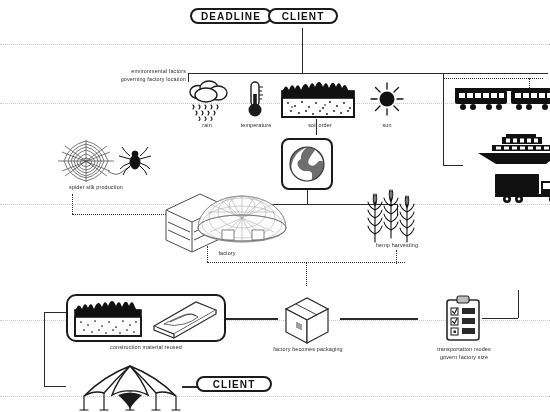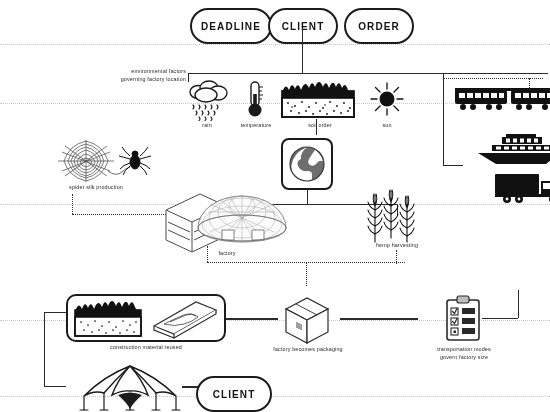--- a/index.html
+++ b/index.html
@@ -29,7 +29,7 @@
     display:flex;align-items:center;justify-content:center;
     font-size:10px;font-weight:bold;letter-spacing:1.1px;
     color:#141414;
-    height:36px;
+    height:16px;
     box-sizing:border-box;
   }
 

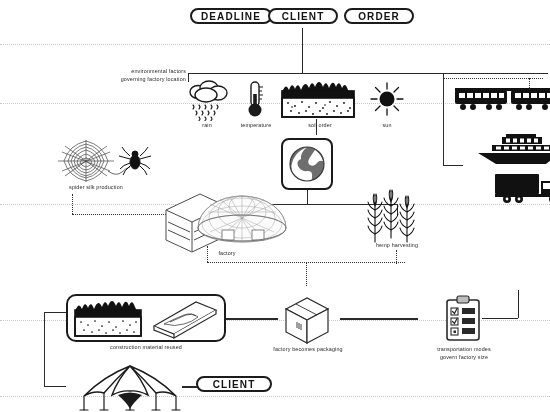--- a/index.html
+++ b/index.html
@@ -80,9 +80,6 @@
   </div>
   <div class="pill" style="left:268px;top:8px;width:70px;">
     <span>CLIENT</span>
-  </div>
-  <div class="pill" style="left:344px;top:8px;width:70px;">
-    <span>ORDER</span>
   </div>
 
   <div class="solid-v" style="left:302px;top:28px;height:45px;"></div>

